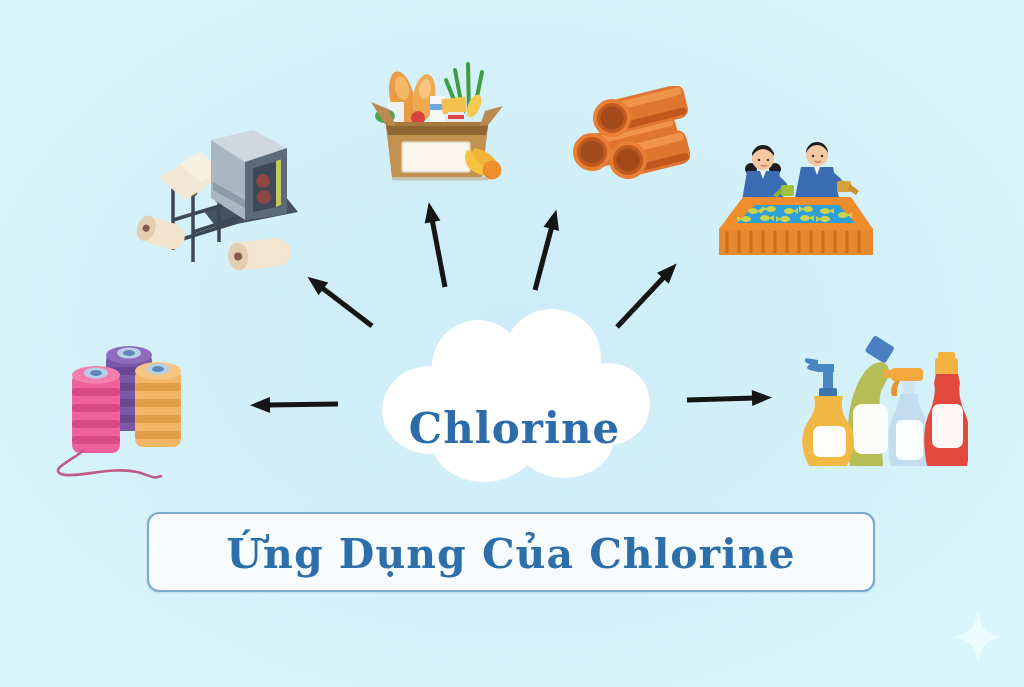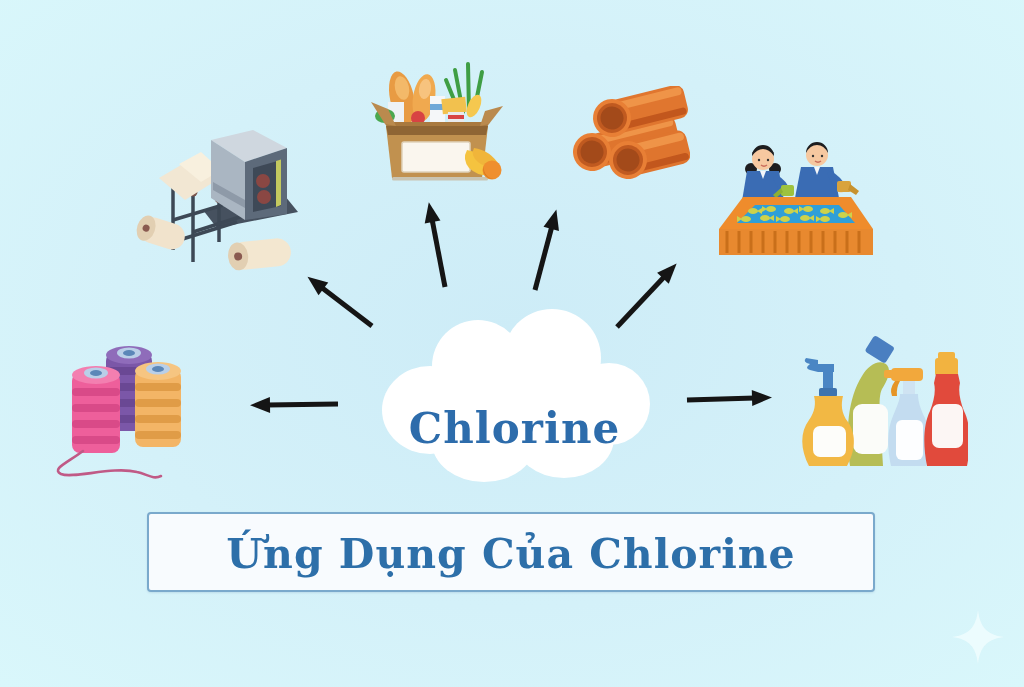--- a/index.html
+++ b/index.html
@@ -16,7 +16,7 @@
   }
   .title-box{
     left:147px;top:512px;width:724px;height:76px;
-    background:#f8fbfe;border:2px solid #7aa9cc;border-radius:4px;
+    background:#f8fbfe;border:2px solid #7aa9cc;border-radius:12px;
     display:flex;align-items:center;justify-content:center;
     box-shadow:0 1px 2px rgba(120,160,190,.25);
   }

